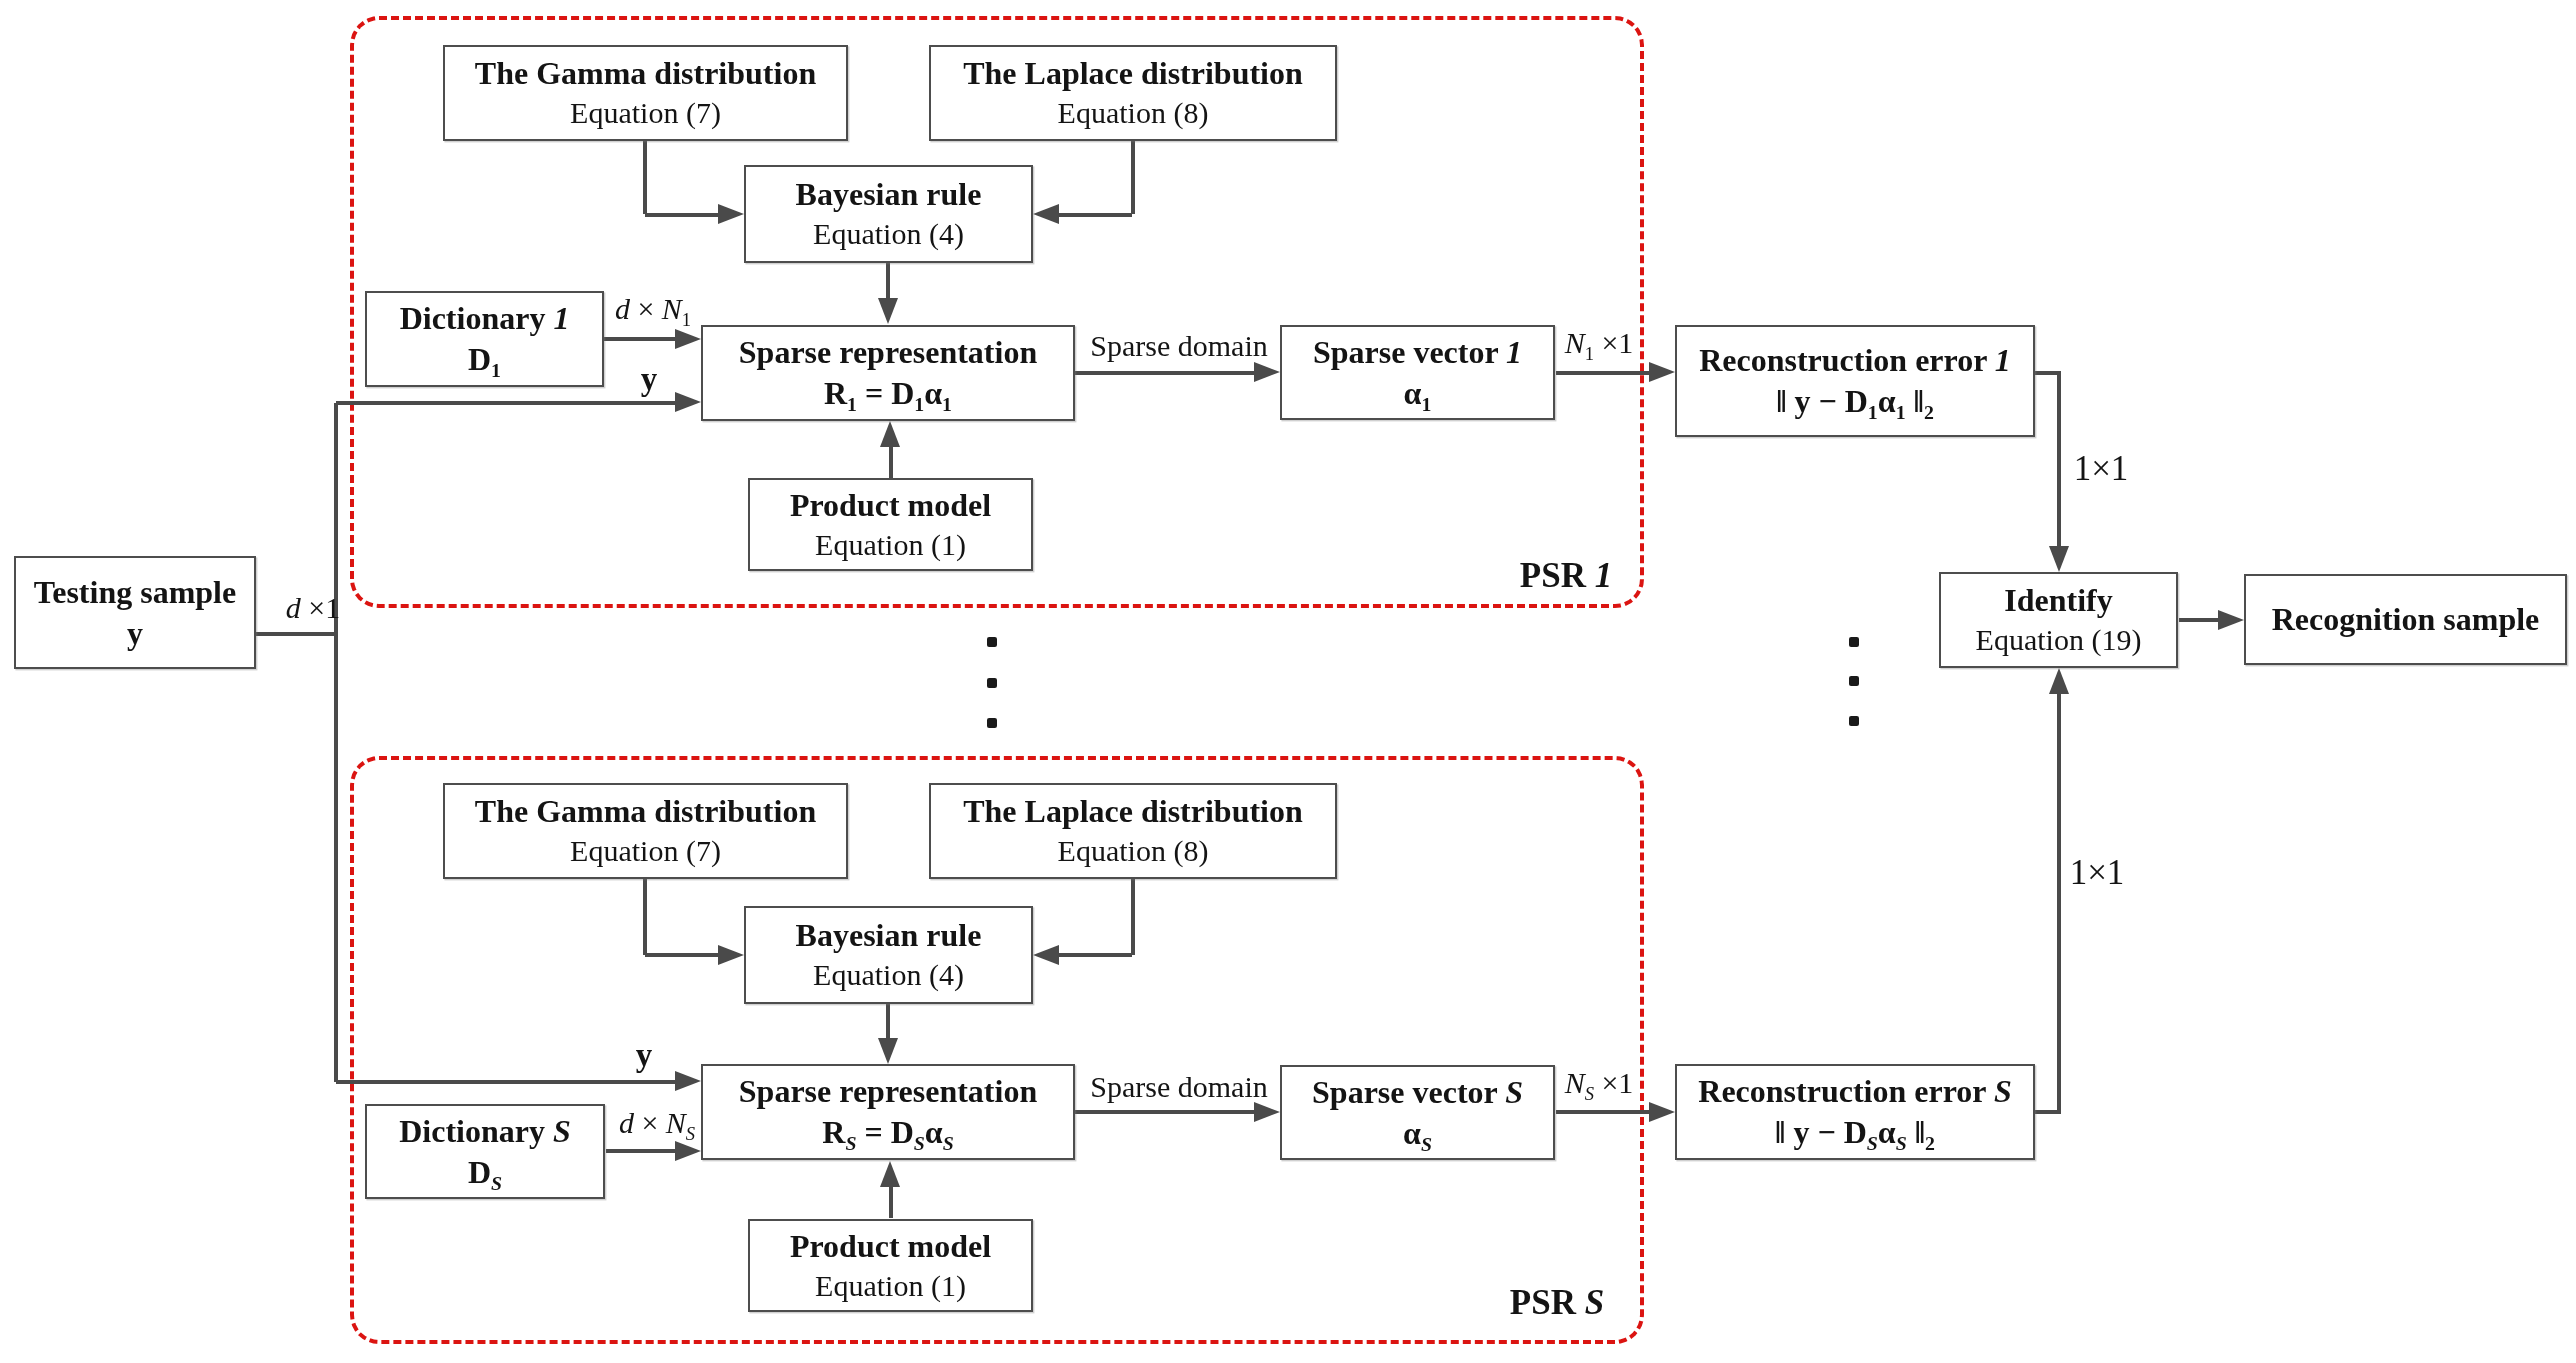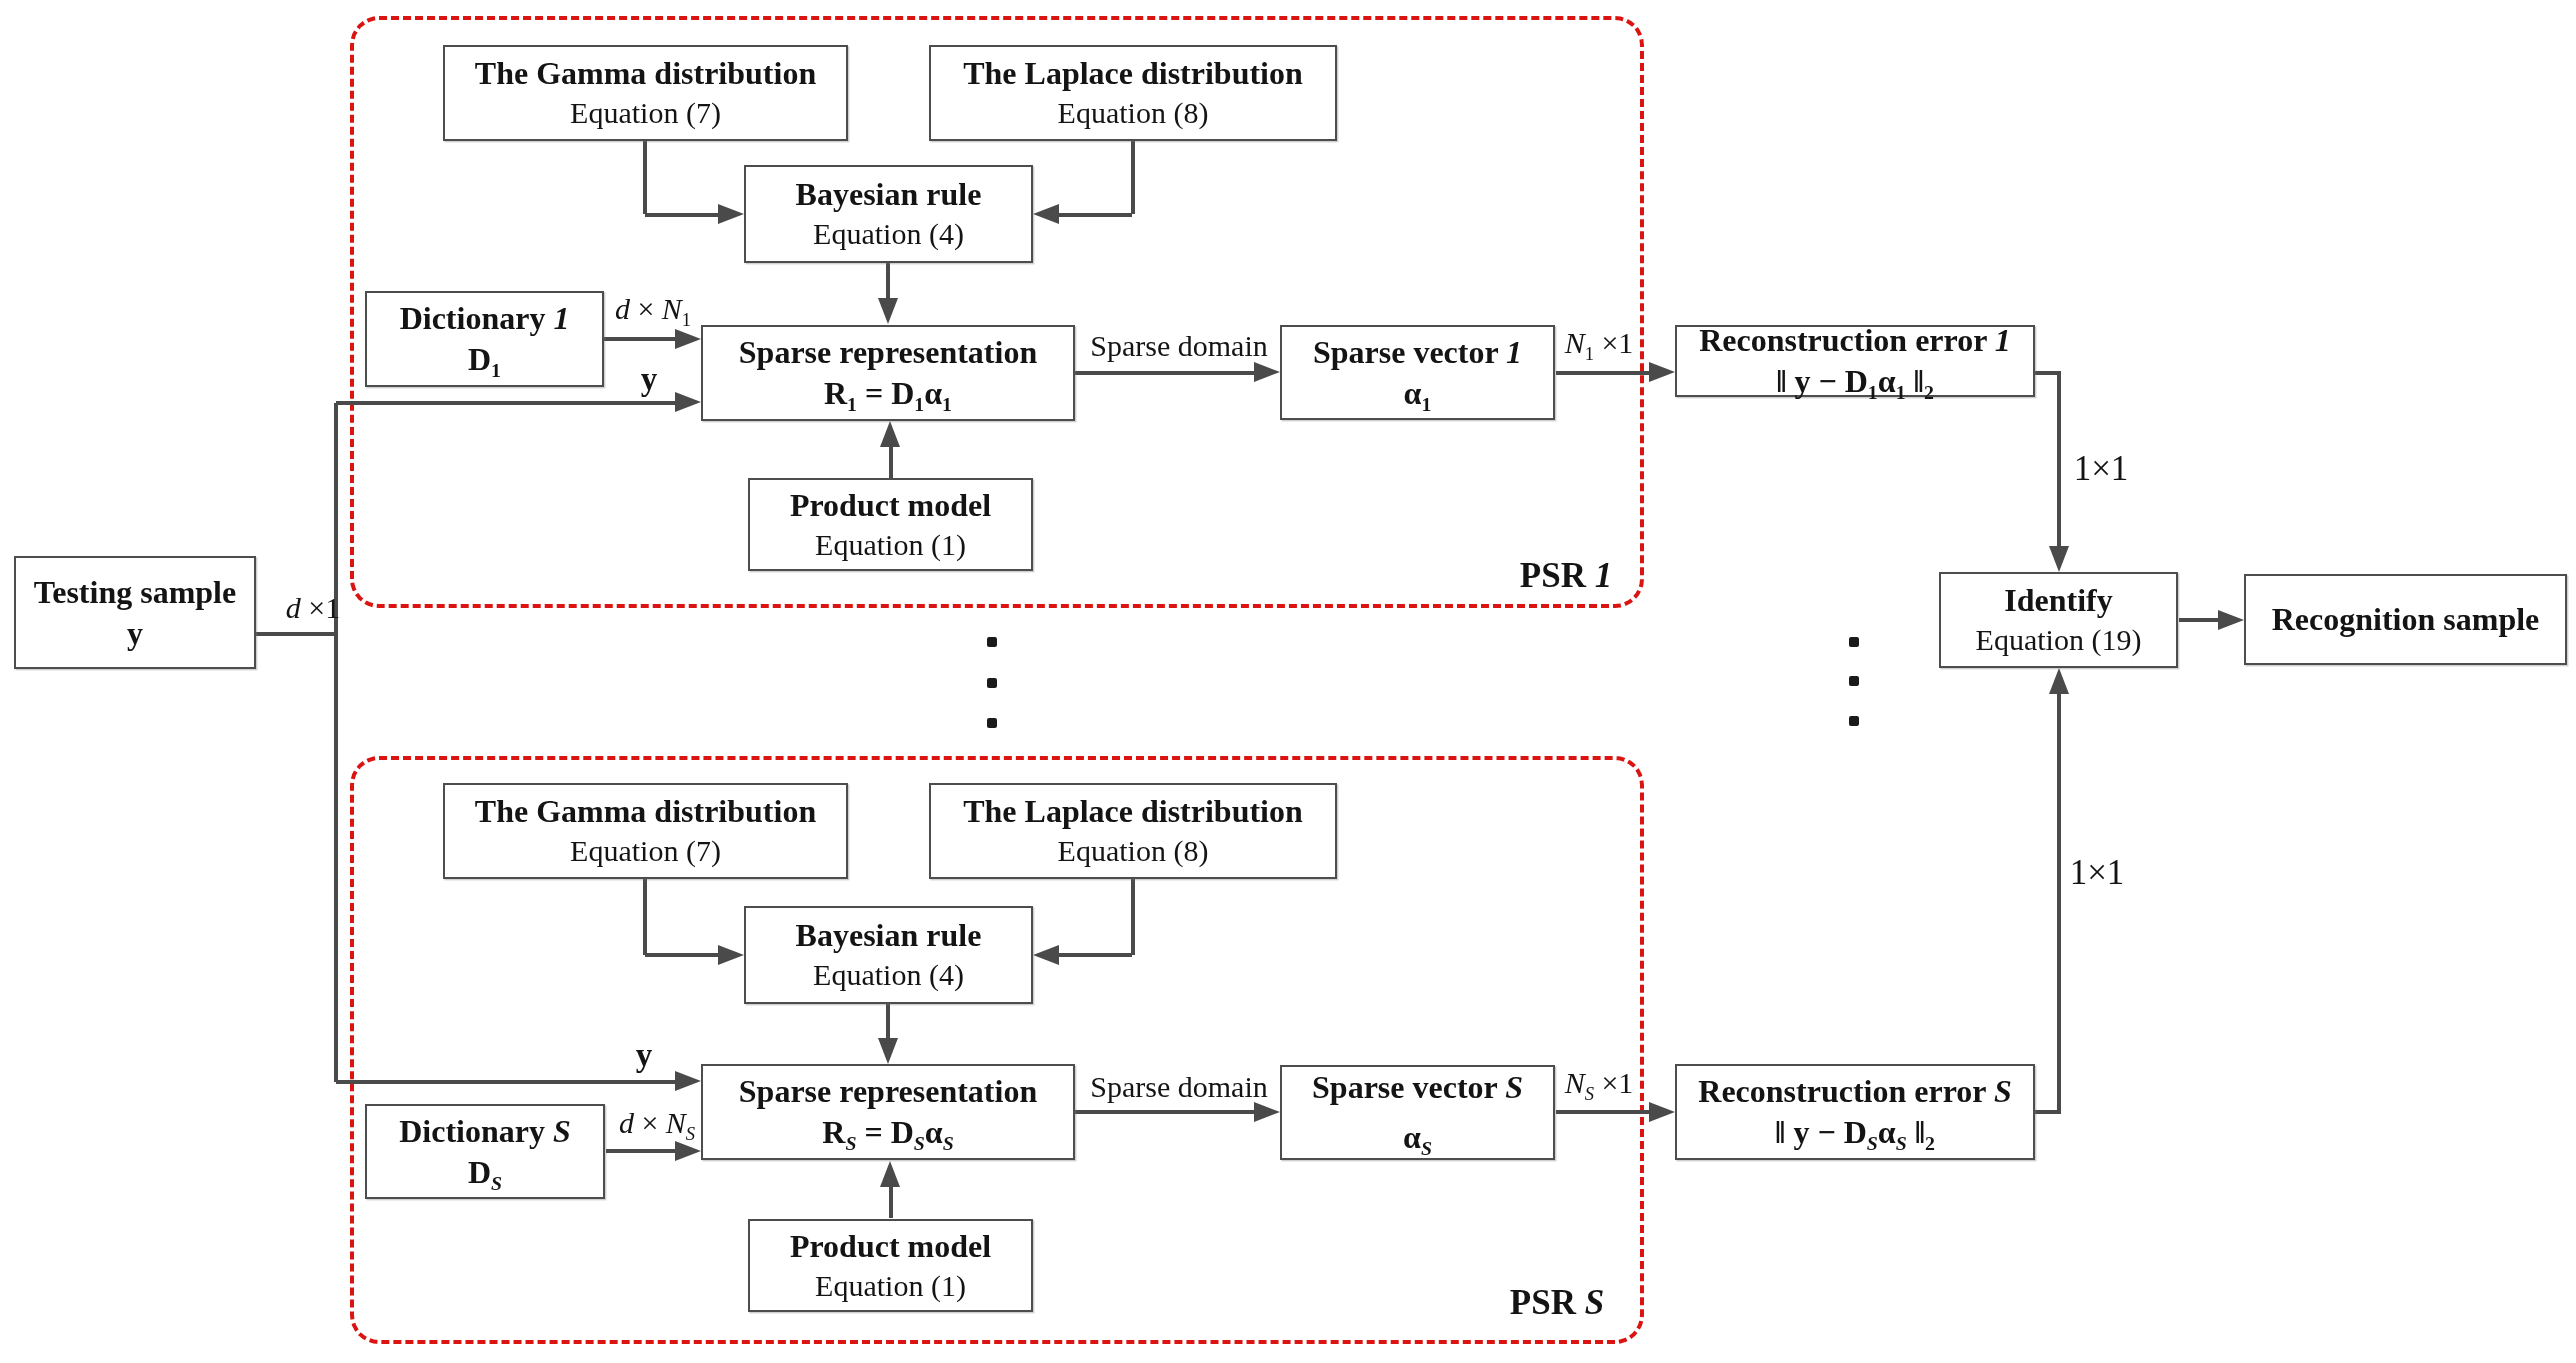--- a/index.html
+++ b/index.html
@@ -102,7 +102,7 @@
       <span class="ln b">Sparse vector <i>1</i></span>
       <span class="ln b">α<sub>1</sub></span>
     </div>
-    <div class="node" style="left: 1675px; top: 325px; width: 360px; height: 72px;">
+    <div class="node" style="left: 1675px; top: 325px; width: 360px; height: 112px;">
       <span class="ln b">Reconstruction error <i>1</i></span>
       <span class="ln b">‖ y − D<sub>1</sub>α<sub>1</sub> ‖<sub>2</sub></span>
     </div>

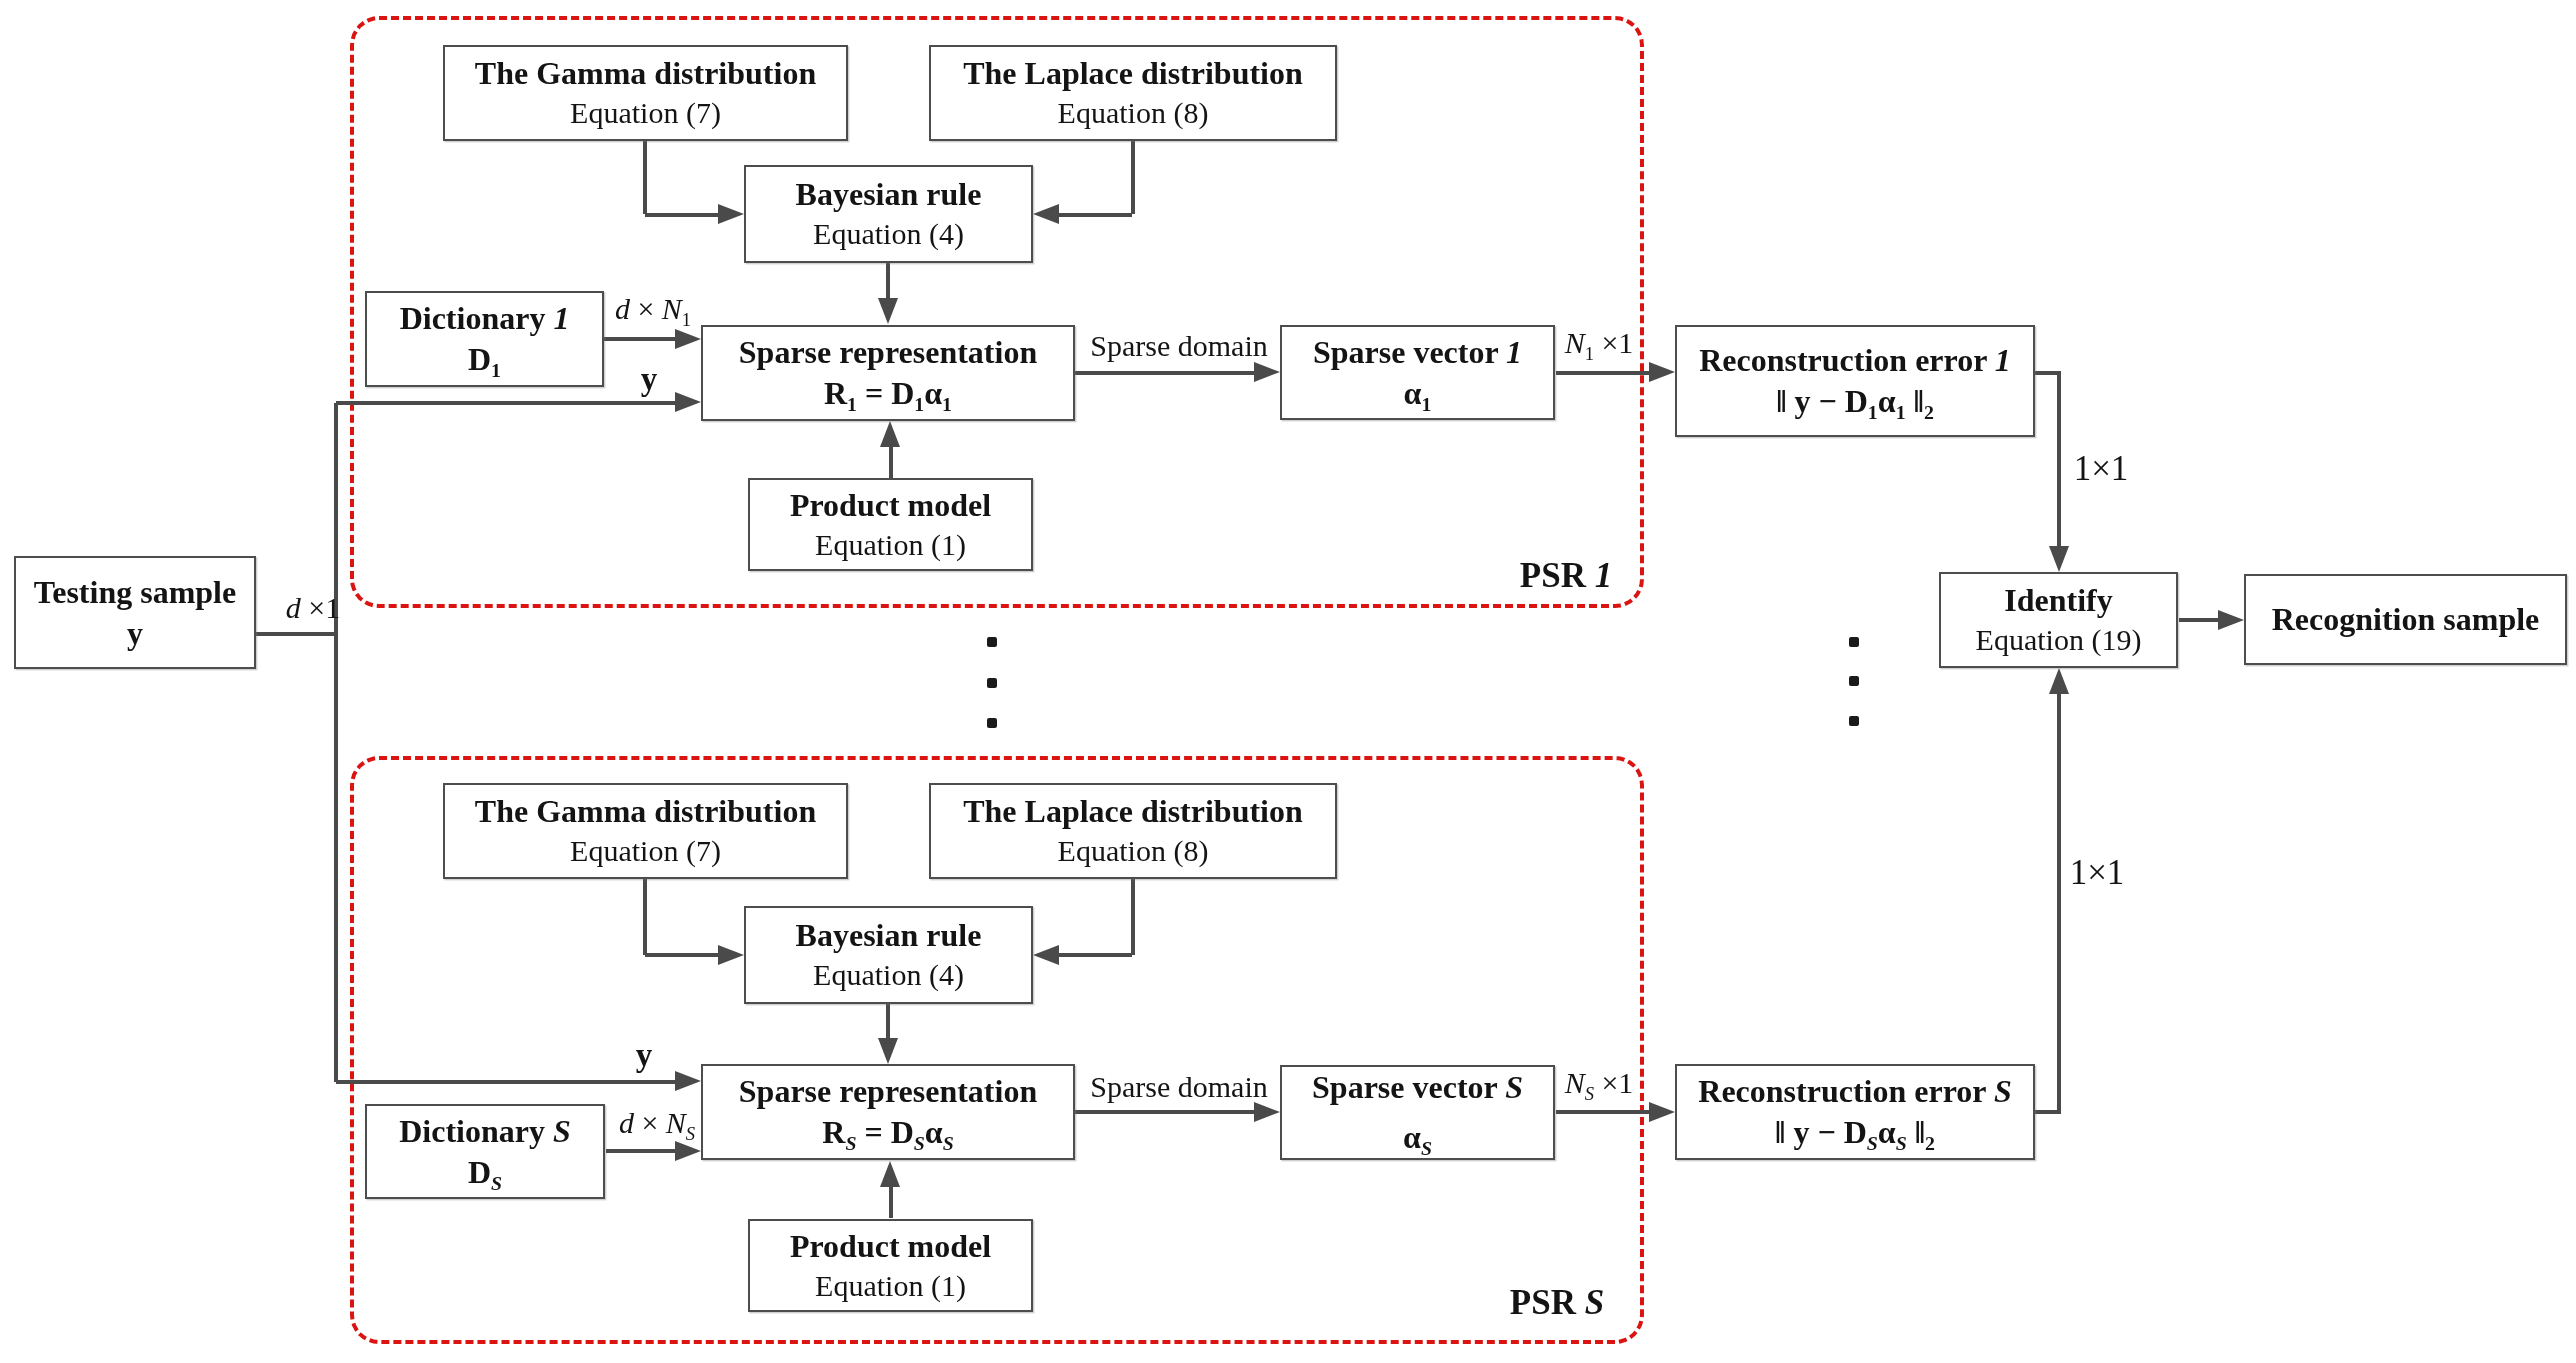--- a/index.html
+++ b/index.html
@@ -137,7 +137,7 @@
       <span class="ln b">Product model</span>
       <span class="ln">Equation (1)</span>
     </div>
-    <div class="node" style="left: 1280px; top: 1065px; width: 275px; height: 95px; justify-content: space-between;">
+    <div class="node" style="left: 1280px; top: 1065px; width: 275px; height: 95px;">
       <span class="ln b">Sparse vector <i>S</i></span>
       <span class="ln b">α<sub><i>S</i></sub></span>
     </div>

